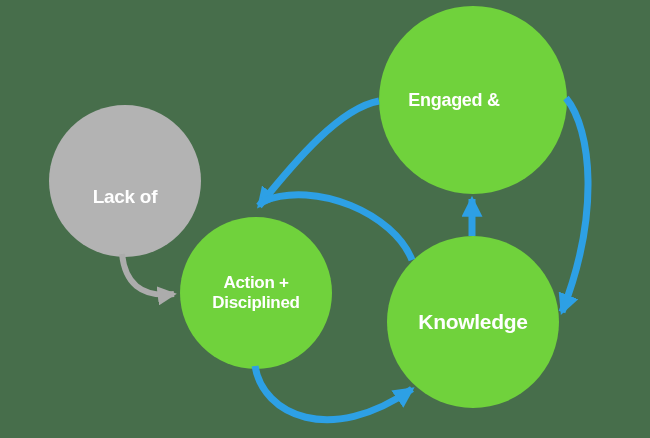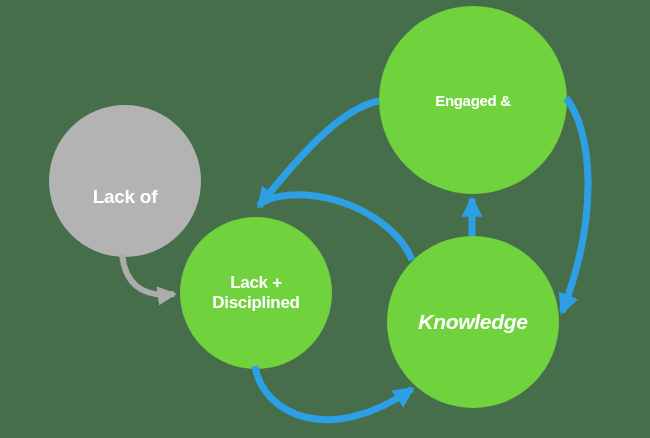--- a/index.html
+++ b/index.html
@@ -22,7 +22,7 @@
   }
   .label-lack     {left:49px;  top:121px; width:152px; height:152px; font-size:19px;   line-height:26px;}
   .label-ideas    {left:180px; top:217px; width:152px; height:152px; font-size:17px;   line-height:20px;}
-  .label-engaged  {left:379px; top:6px;   width:188px; height:188px; font-size:15px; line-height:23px;text-align:center;}
+  .label-engaged  {left:360px; top:6px;   width:188px; height:188px; font-size:18px; line-height:23px;text-align:center;}
   .label-knowledge{left:387px; top:236px; width:172px; height:172px; font-size:21px;   line-height:24px;font-style:italic;}
 </style>
 </head>

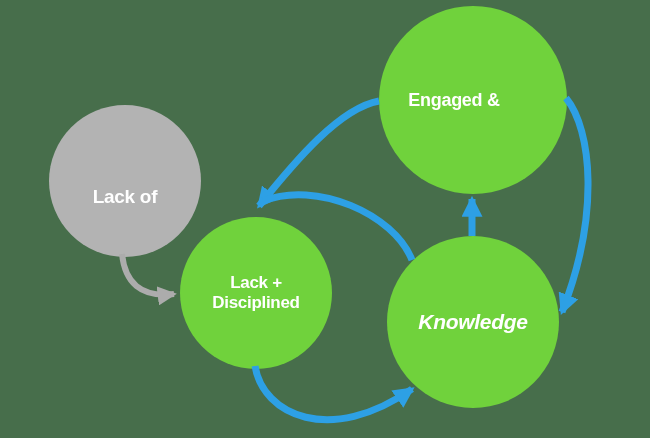--- a/index.html
+++ b/index.html
@@ -65,7 +65,7 @@
   </div>
 
   <div class="node-label label-ideas">
-    <div>Lack +</div>
+    <div>Action +</div>
     <div>Disciplined</div>
   </div>
 

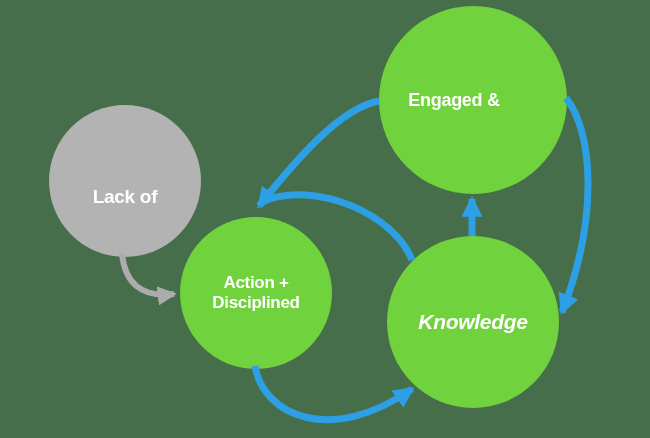--- a/index.html
+++ b/index.html
@@ -23,7 +23,7 @@
   .label-lack     {left:49px;  top:121px; width:152px; height:152px; font-size:19px;   line-height:26px;}
   .label-ideas    {left:180px; top:217px; width:152px; height:152px; font-size:17px;   line-height:20px;}
   .label-engaged  {left:360px; top:6px;   width:188px; height:188px; font-size:18px; line-height:23px;text-align:center;}
-  .label-knowledge{left:387px; top:236px; width:172px; height:172px; font-size:21px;   line-height:24px;font-style:italic;}
+  .label-knowledge{left:387px; top:236px; width:172px; height:172px; font-size:21px;   line-height:24px;}
 </style>
 </head>
 <body>

